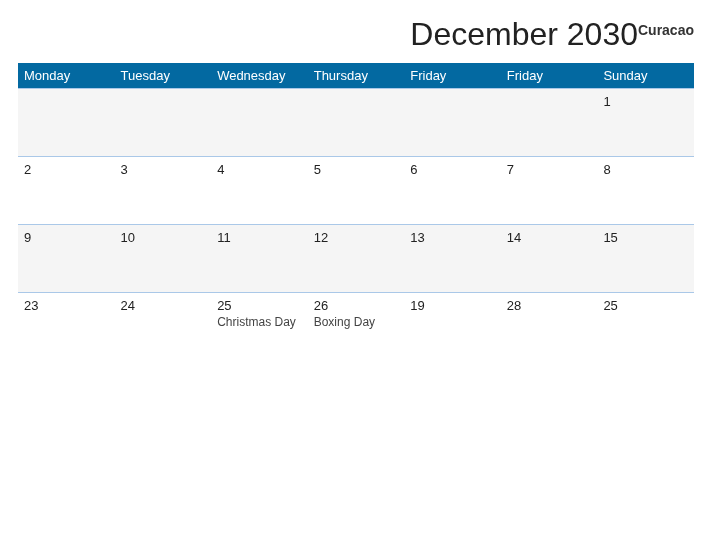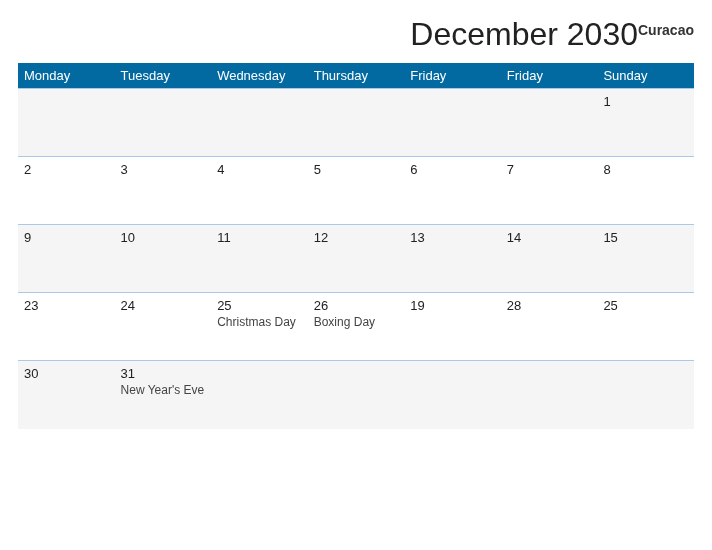--- a/index.html
+++ b/index.html
@@ -210,20 +210,6 @@
             <span class="day-number">25</span>
           </td>
         </tr>
-        <tr>
-          <td>
-            <span class="day-number">30</span>
-          </td>
-          <td>
-            <span class="day-number">31</span>
-            <span class="day-event">New Year's Eve</span>
-          </td>
-          <td></td>
-          <td></td>
-          <td></td>
-          <td></td>
-          <td></td>
-        </tr>
       </tbody>
   </table>
 </div>

